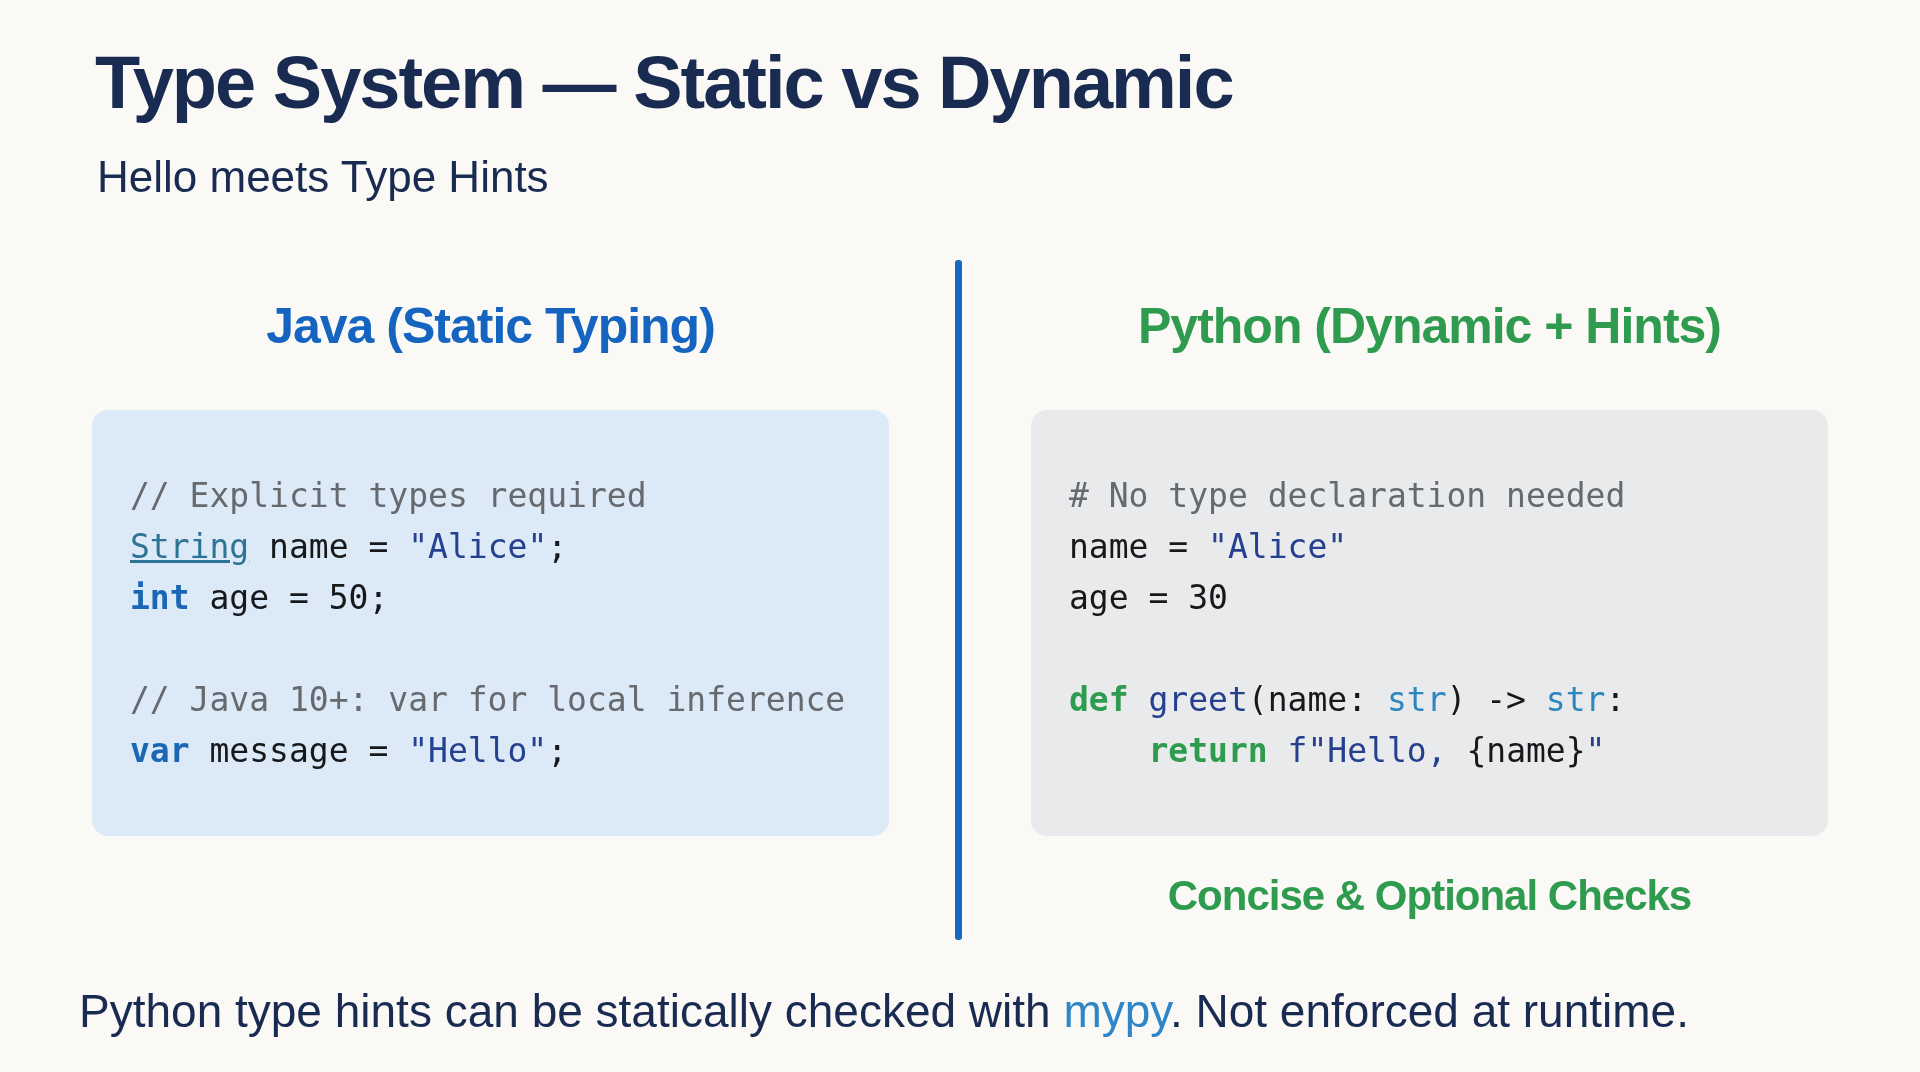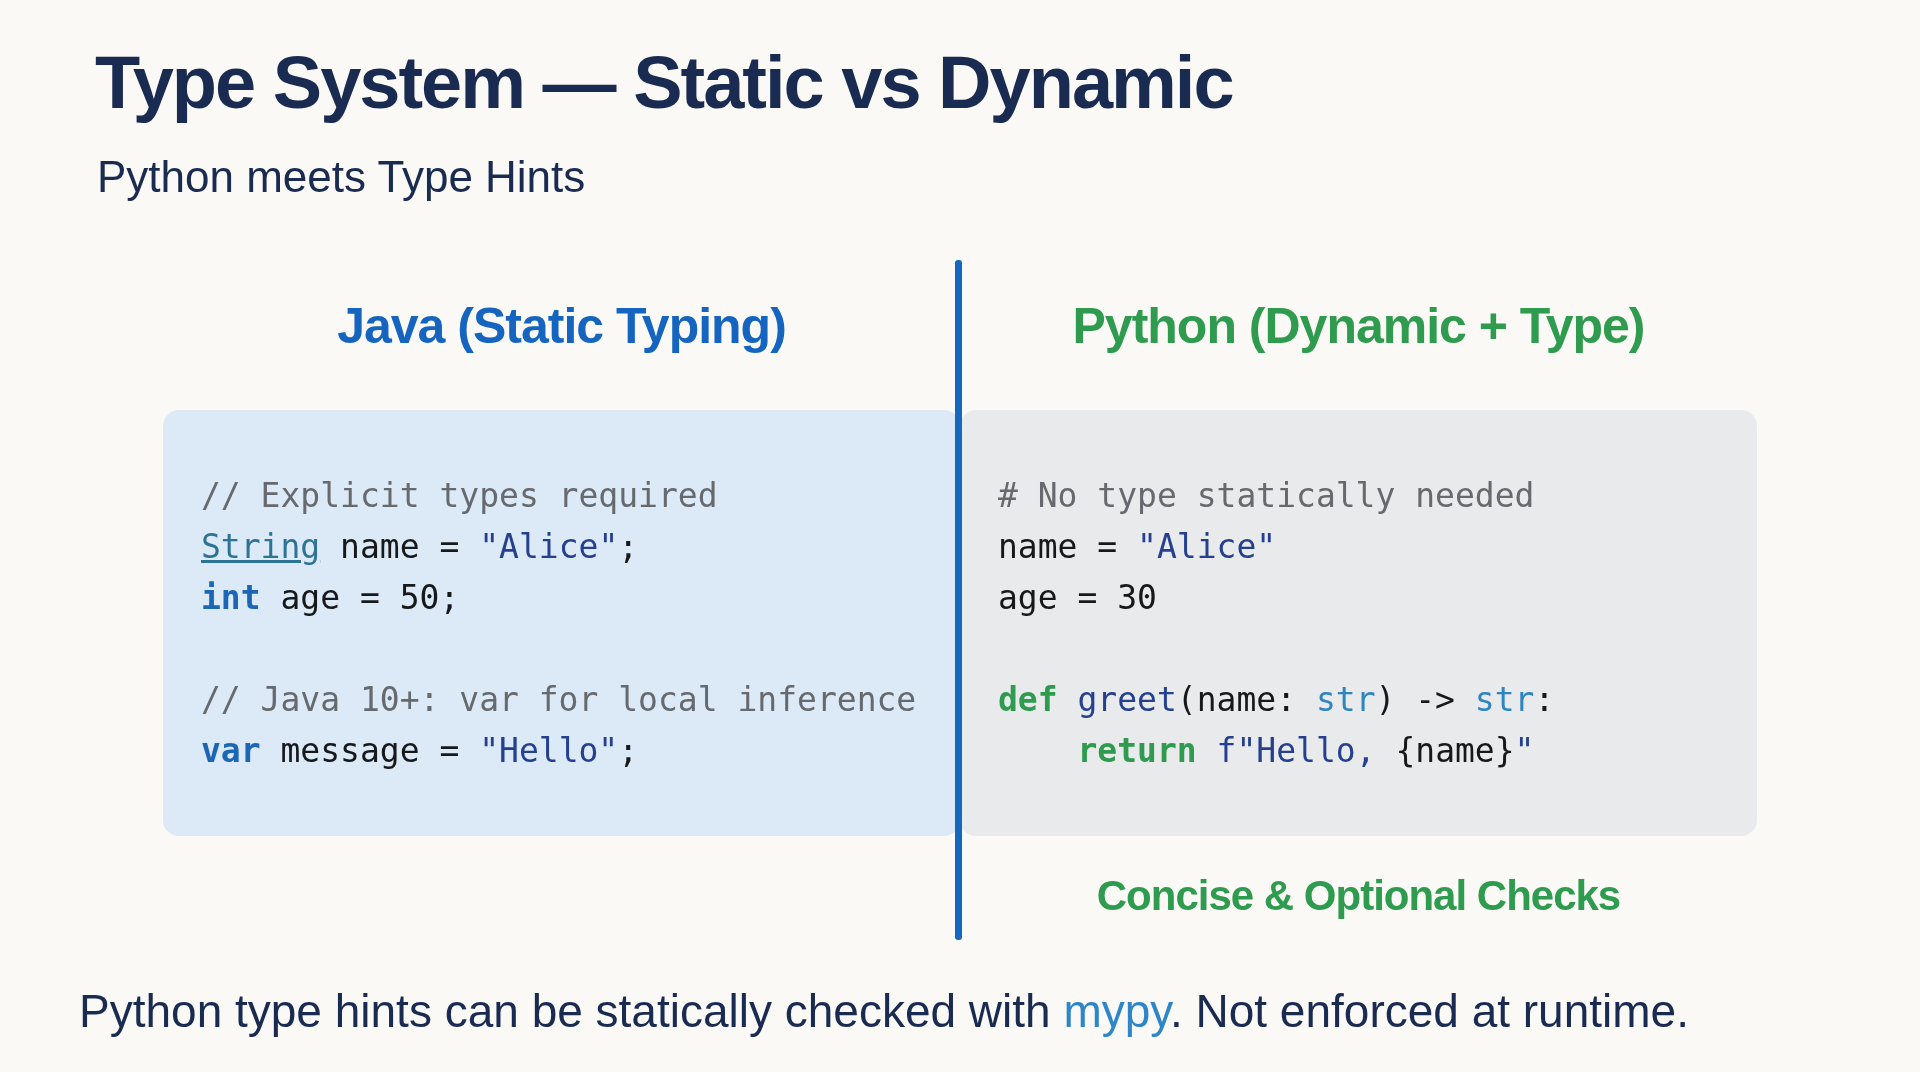--- a/index.html
+++ b/index.html
@@ -118,7 +118,7 @@
 <div class="slide">
 
   <div class="title">Type System — Static vs Dynamic</div>
-  <div class="subtitle">Python meets Type Hints</div>
+  <div class="subtitle">Hello meets Type Hints</div>
 
   <div class="columns">
     <div class="column">

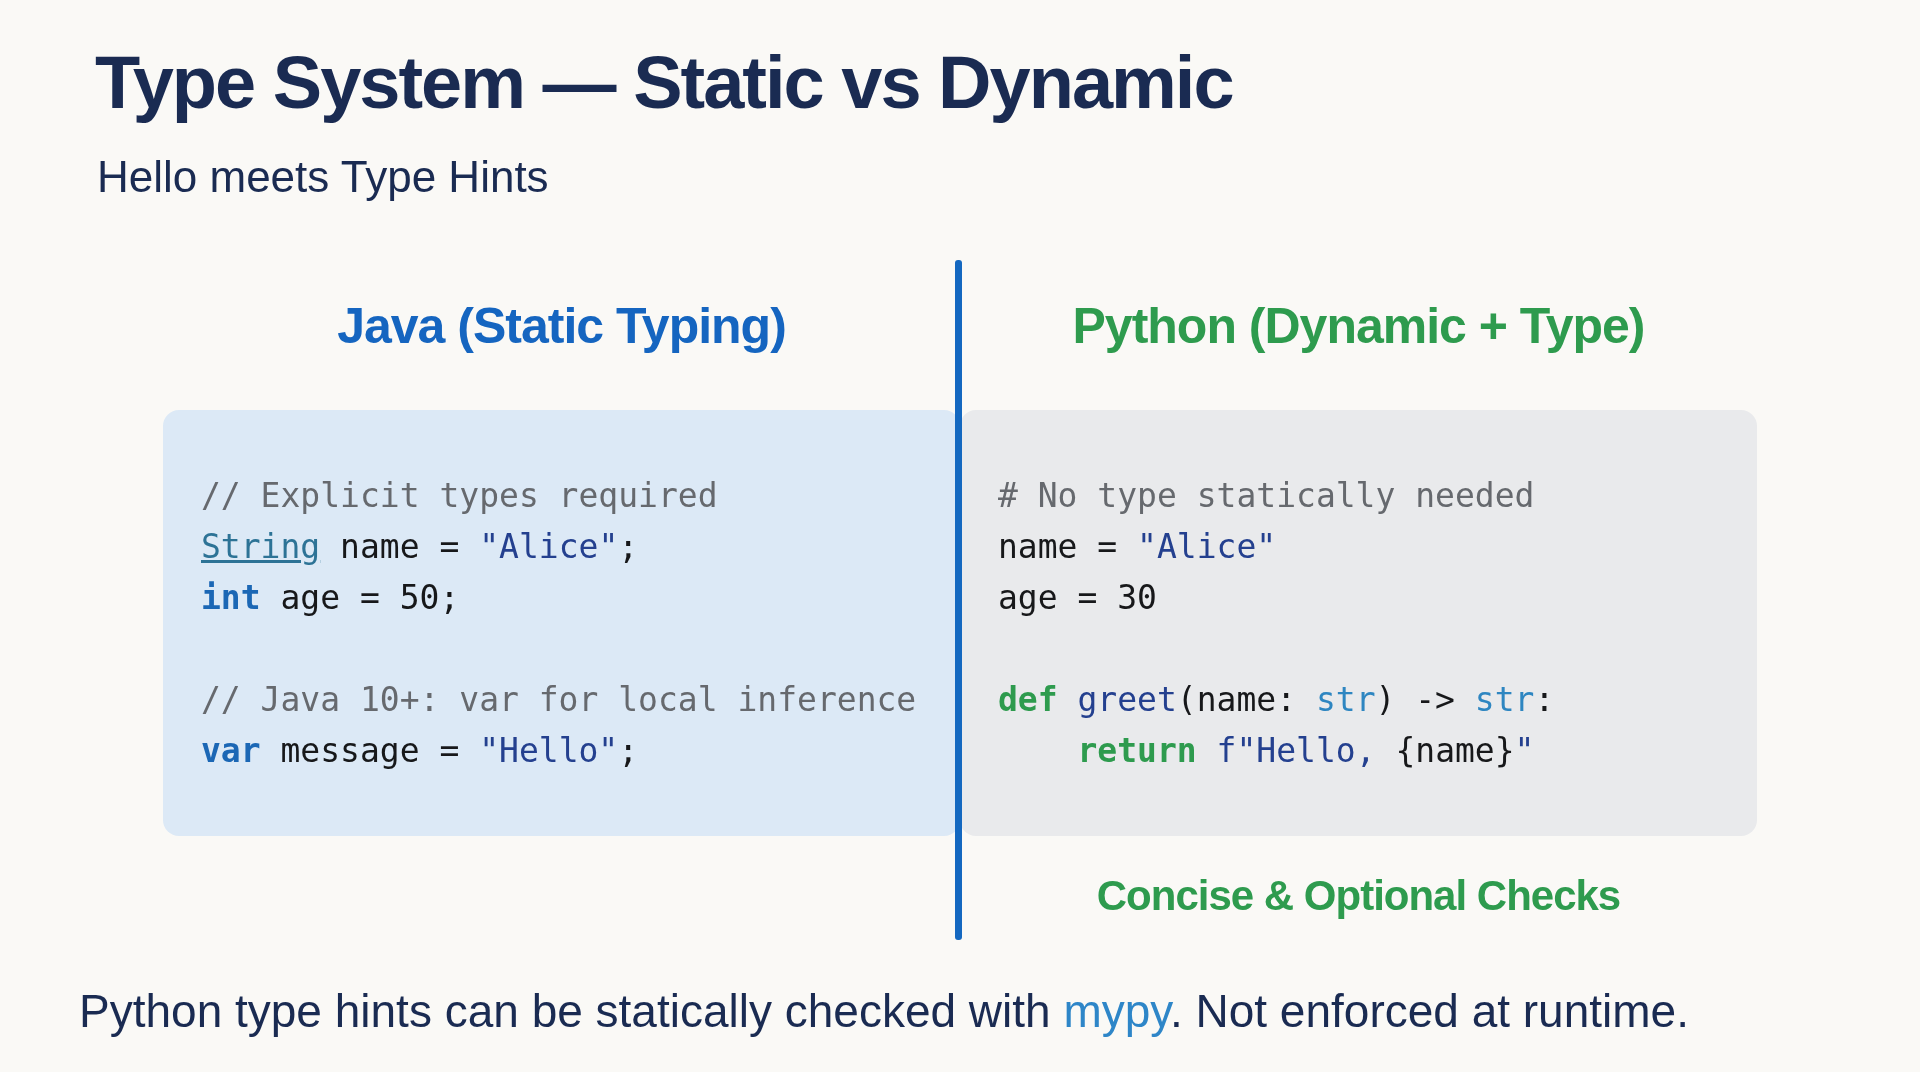--- a/index.html
+++ b/index.html
@@ -41,7 +41,7 @@
     left: 0;
     width: 1920px;
     display: flex;
-    justify-content: center;
+    justify-content: space-between;
     padding: 0 92px;
     box-sizing: border-box;
   }

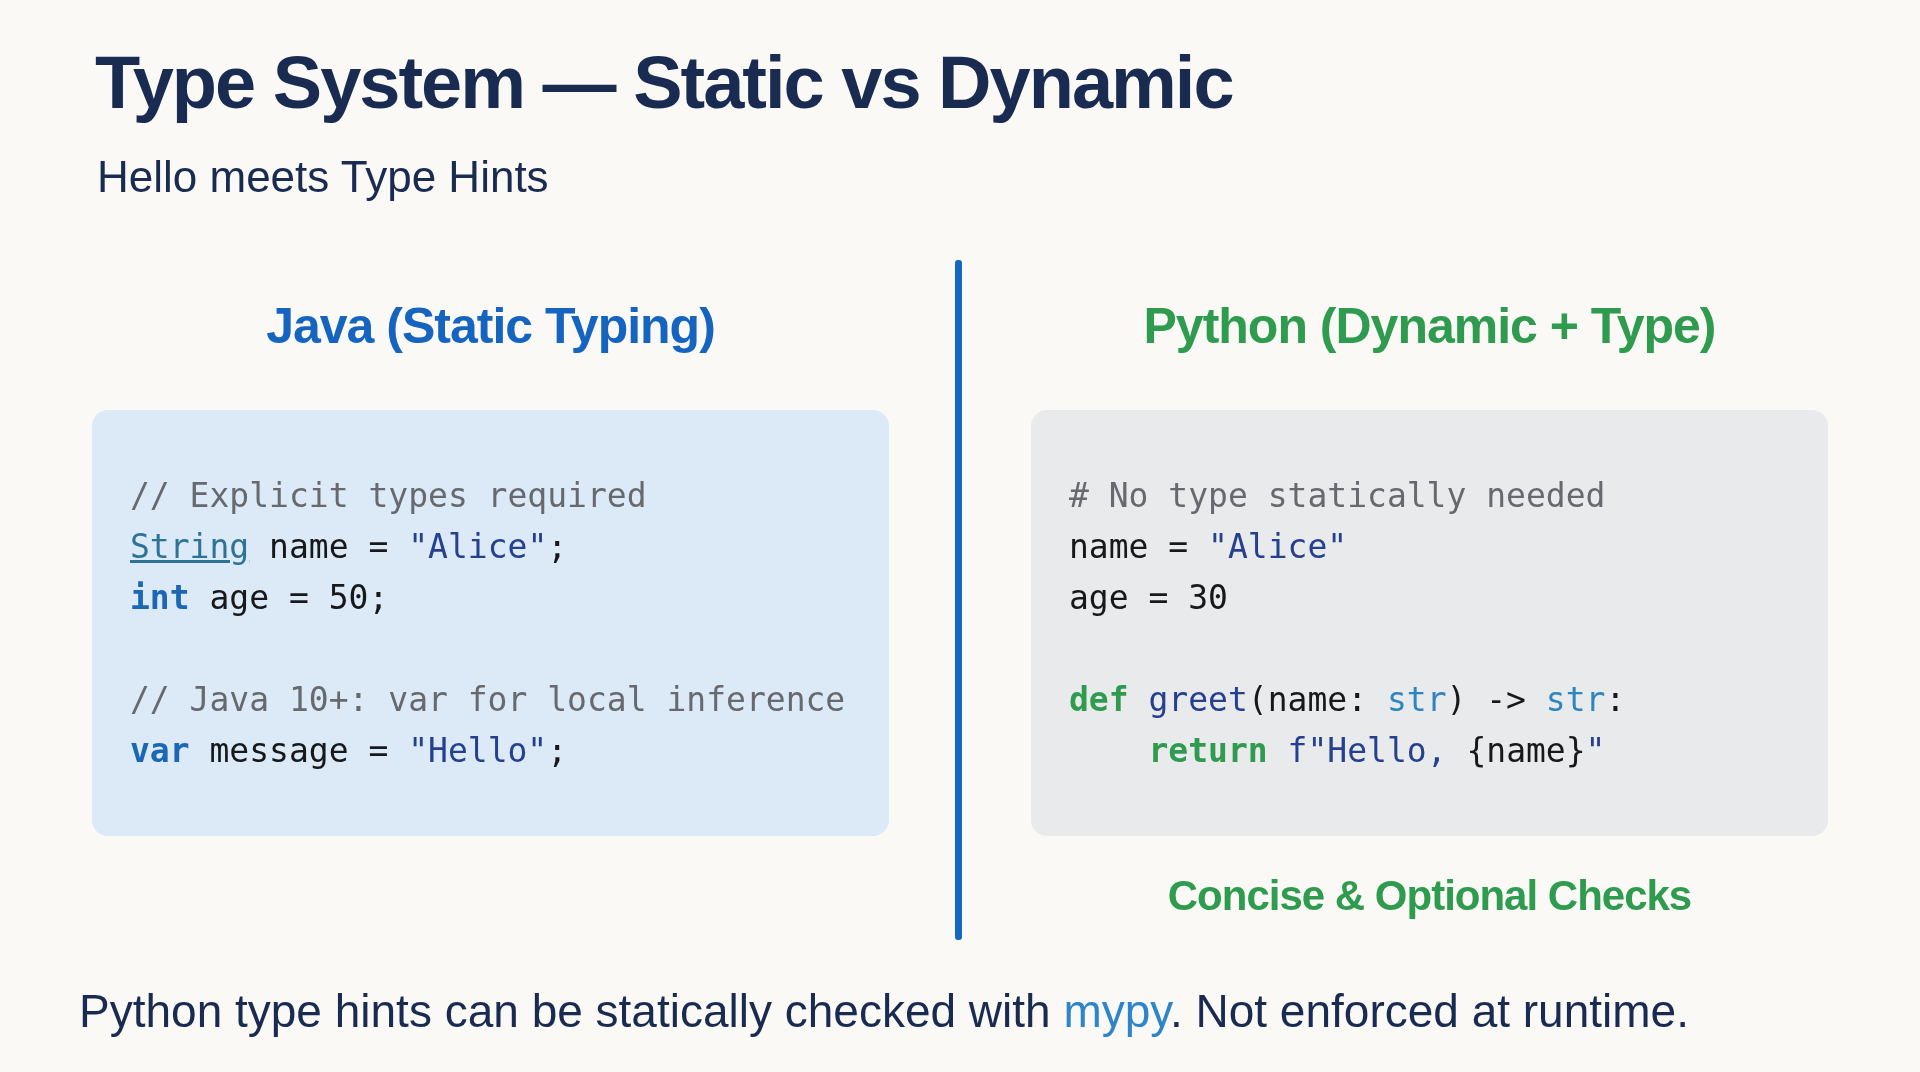--- a/index.html
+++ b/index.html
@@ -133,7 +133,7 @@
         </div>
     </div>
     <div class="column">
-      <div class="col-header python">Python (Dynamic + Type)</div>
+      <div class="col-header python">Python (Dynamic + Hints)</div>
       <div class="code-block python">
           <div class="code-line"><span class="tok-comment"># No type statically needed</span></div>
           <div class="code-line"><span class="tok-plain">name = </span><span class="tok-string">"Alice"</span></div>

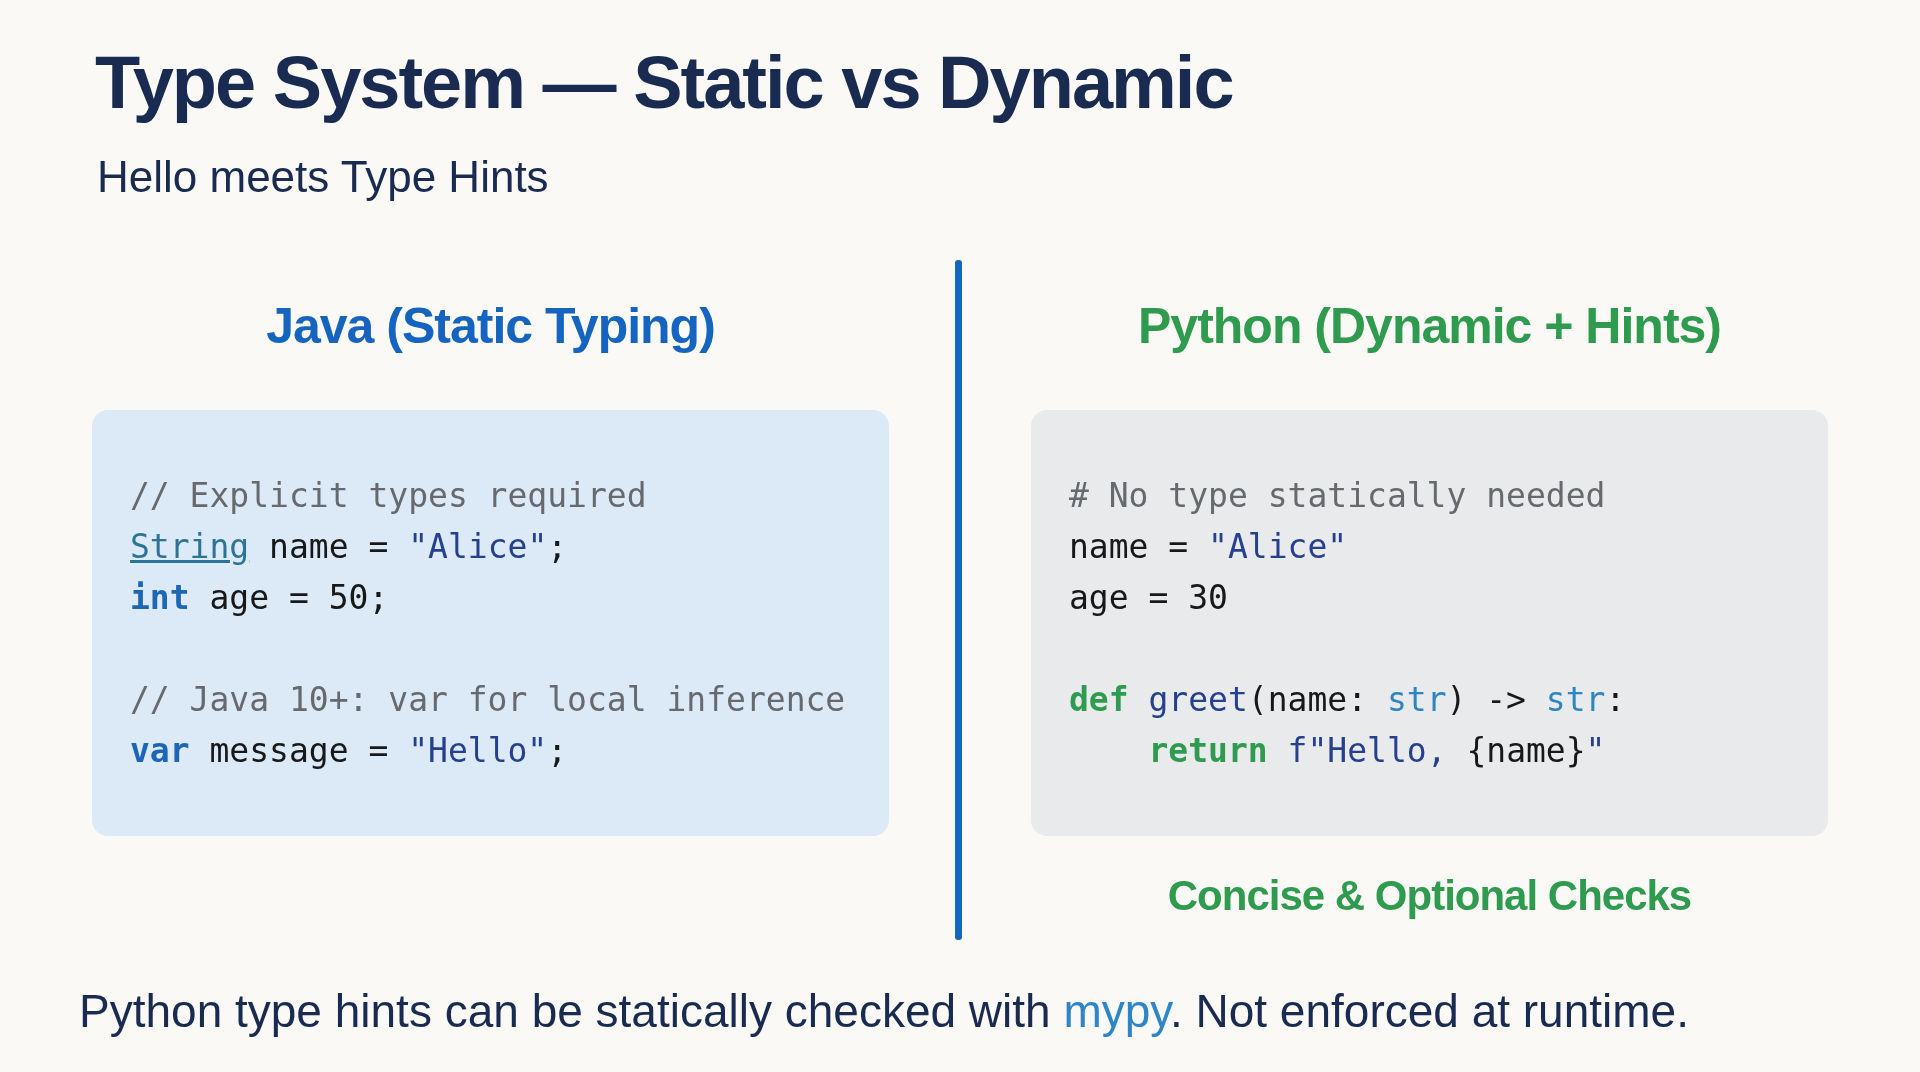--- a/index.html
+++ b/index.html
@@ -135,7 +135,7 @@
     <div class="column">
       <div class="col-header python">Python (Dynamic + Hints)</div>
       <div class="code-block python">
-          <div class="code-line"><span class="tok-comment"># No type statically needed</span></div>
+          <div class="code-line"><span class="tok-comment"># No type declaration needed</span></div>
           <div class="code-line"><span class="tok-plain">name = </span><span class="tok-string">"Alice"</span></div>
           <div class="code-line"><span class="tok-plain">age = 30</span></div>
           <div class="code-line">&nbsp;</div>

